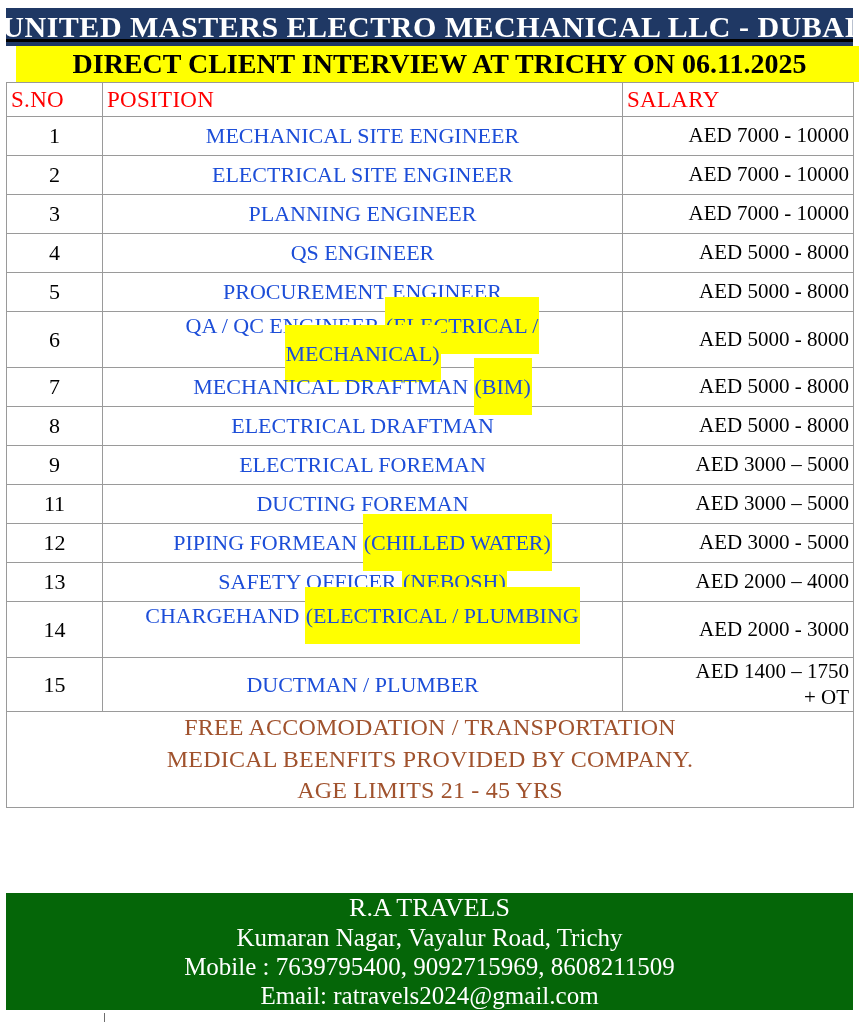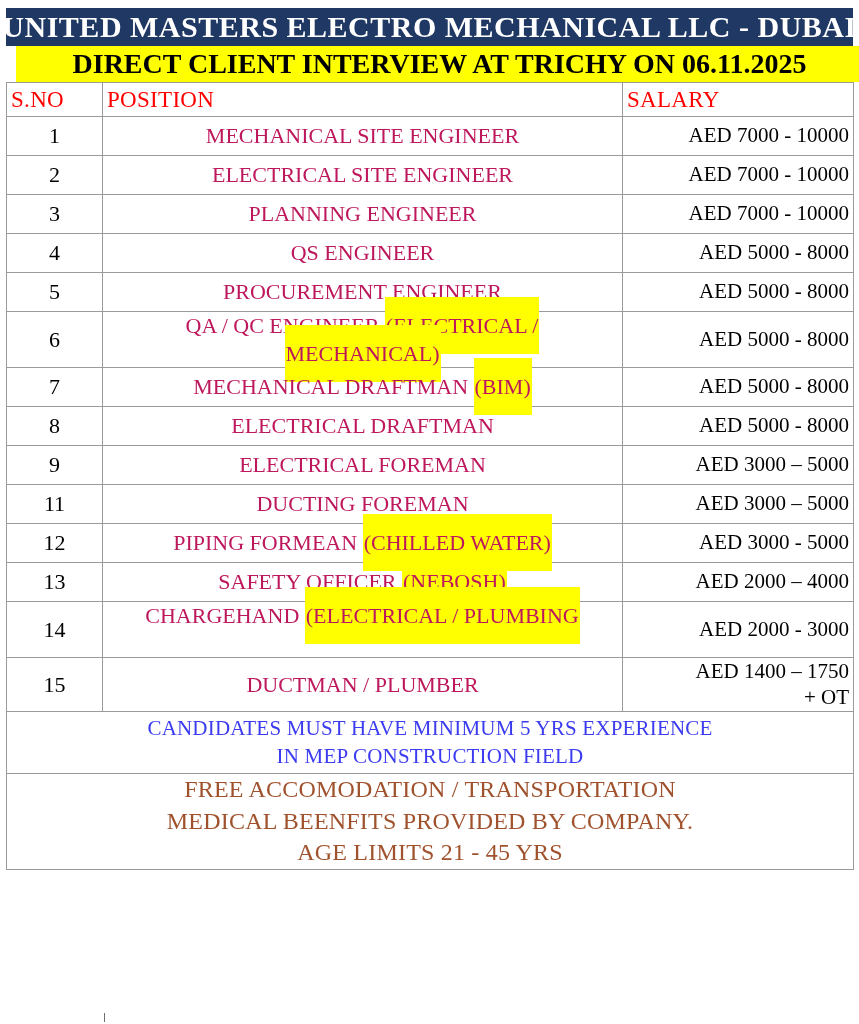--- a/index.html
+++ b/index.html
@@ -30,6 +30,7 @@
     align-items: center;
     justify-content: center;
     overflow: hidden;
+    text-decoration: underline;
   }
   .company-band .txt {
     color: #ffffff;

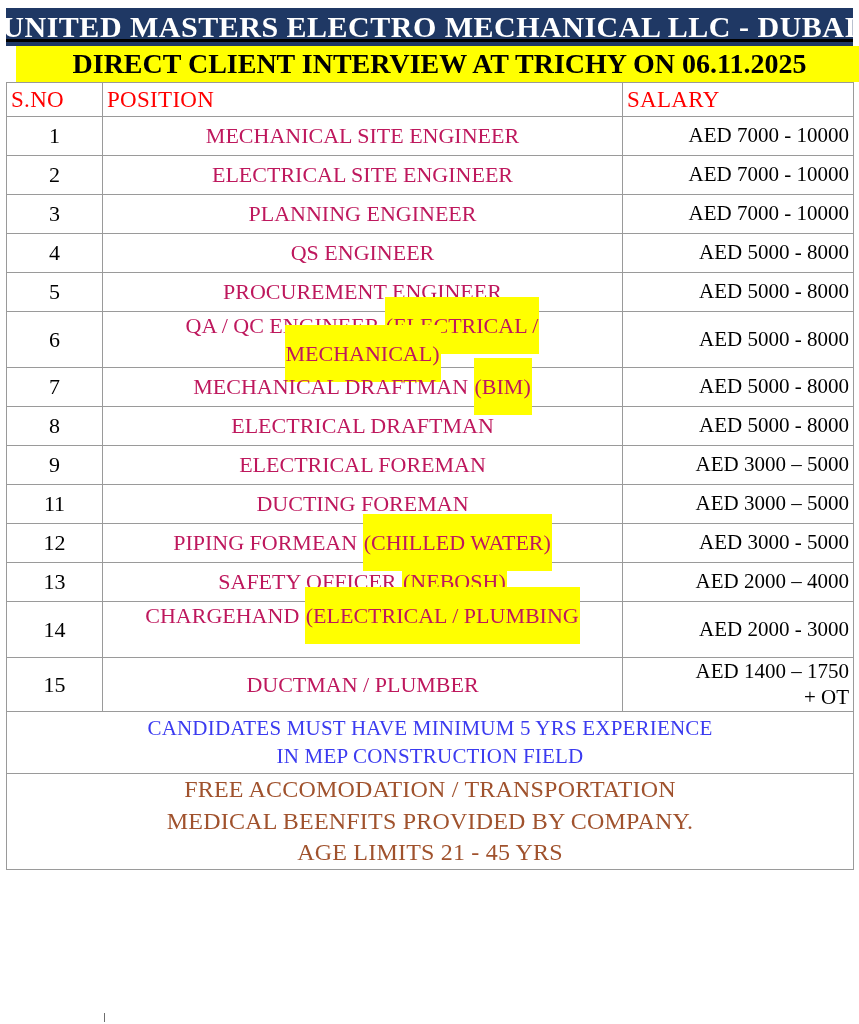--- a/index.html
+++ b/index.html
@@ -96,7 +96,7 @@
   .r-pos {
     text-align: center;
     font-size: 22px;
-    color: #be185d;
+    color: #1d4ed8;
     line-height: 1.25;
   }
   .r-sal {

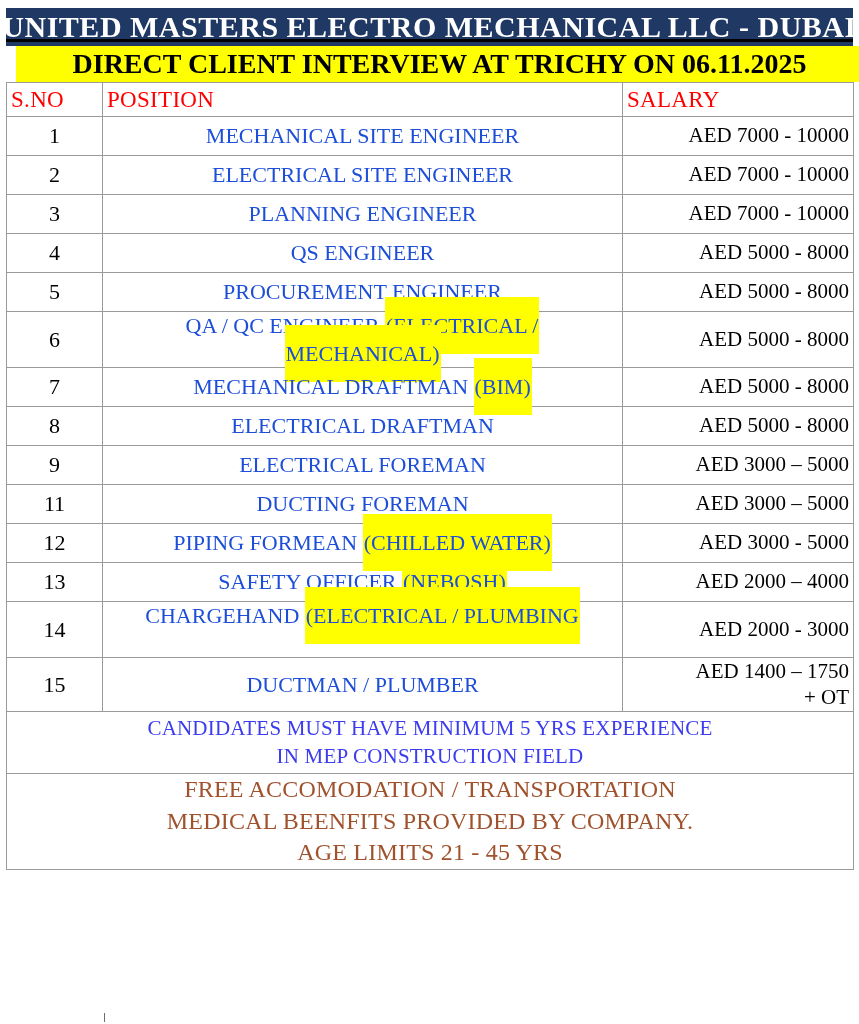--- a/index.html
+++ b/index.html
@@ -282,12 +282,6 @@
         </td>
       </tr>
 
-      <tr>
-        <td class="note-blue" colspan="3">
-          <span style="display:block">CANDIDATES  MUST HAVE  MINIMUM  5 YRS EXPERIENCE</span>
-          <span style="display:block">IN MEP CONSTRUCTION  FIELD</span>
-        </td>
-      </tr>
 
       <tr>
         <td class="note-brown" colspan="3">

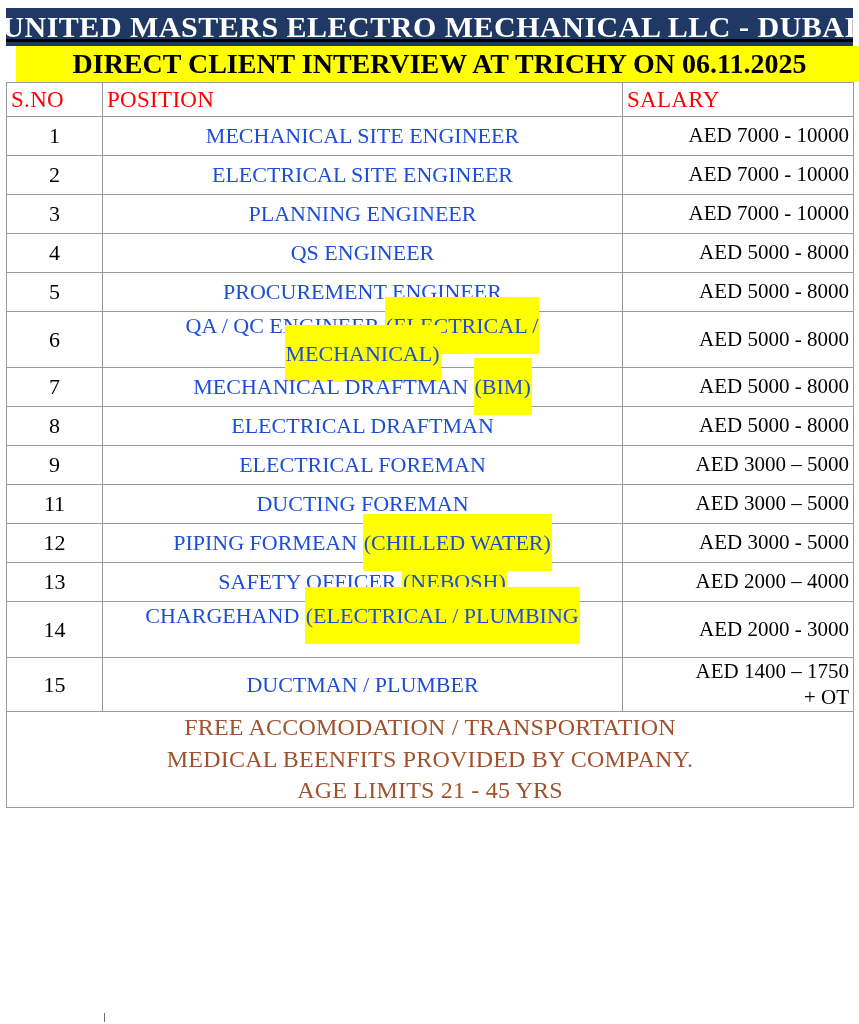--- a/index.html
+++ b/index.html
@@ -293,6 +293,12 @@
     </tbody>
   </table>
 
+  <div class="agency">
+    <div class="ag-line ag-name">R.A TRAVELS</div>
+    <div class="ag-line">Kumaran  Nagar,  Vayalur  Road,  Trichy</div>
+    <div class="ag-line">Mobile :  7639795400,   9092715969,   8608211509</div>
+    <div class="ag-line">Email:  ratravels2024@gmail.com</div>
+  </div>
 
   <div class="tick-artifact"></div>
 </div>

